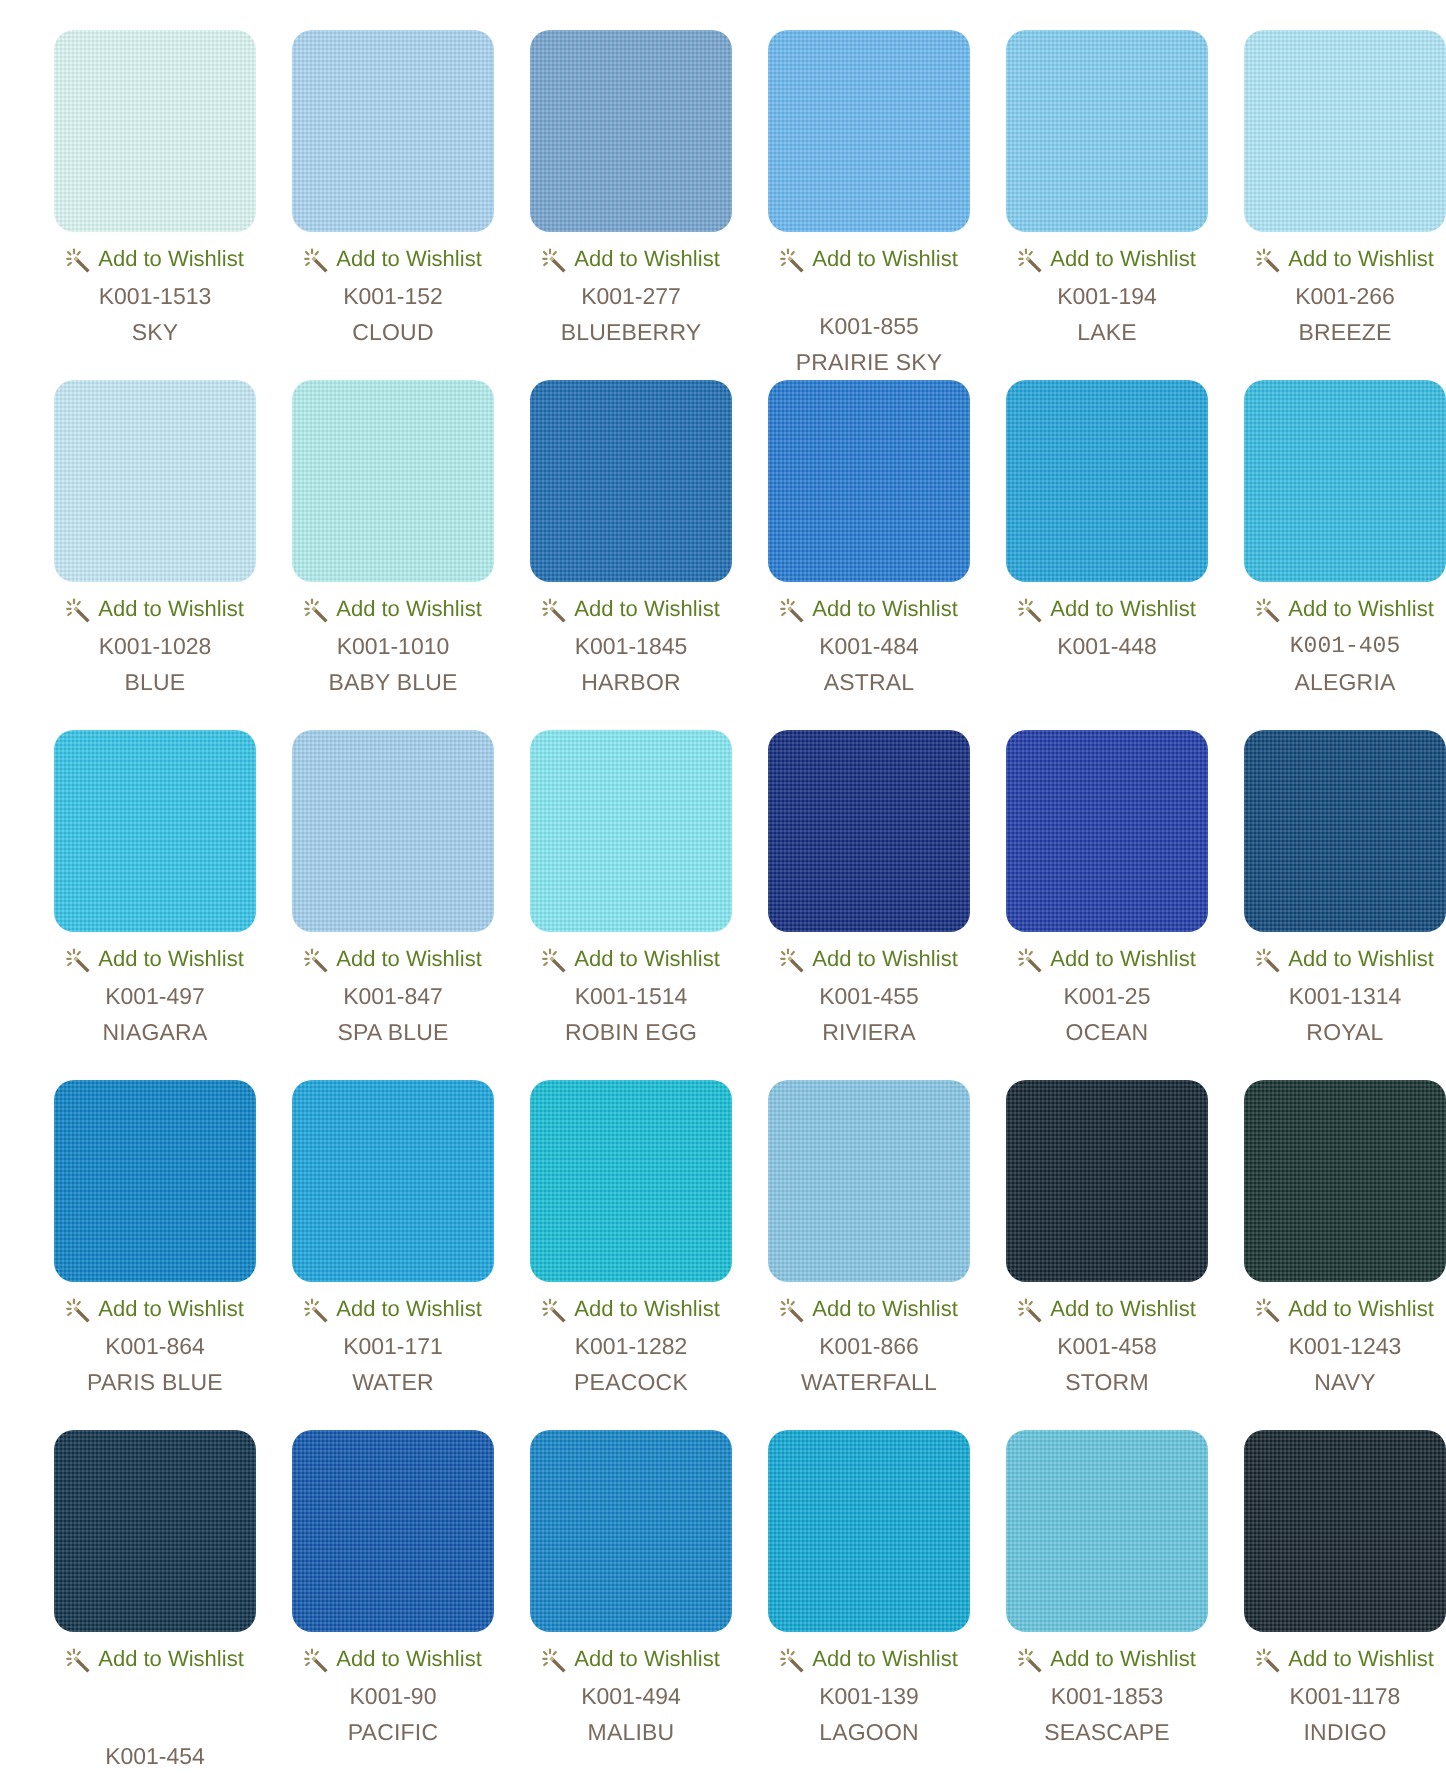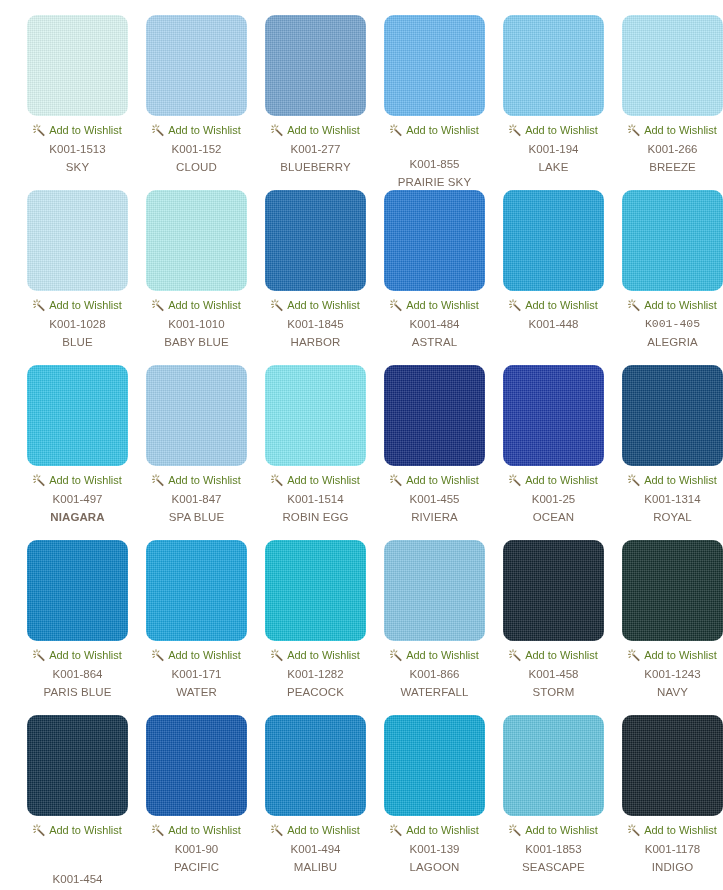--- a/index.html
+++ b/index.html
@@ -378,7 +378,7 @@
       <span class="wishlist-label" style="color: rgb(94, 127, 35);">Add to Wishlist</span>
     </a>
     <div class="sku-code" style="color: rgb(122, 106, 94);">K001-497</div>
-    <div class="color-name" style="color: rgb(122, 106, 94); font-weight: bold;">NIAGARA</div>
+    <div class="color-name" style="color: rgb(122, 106, 94);">NIAGARA</div>
   </div>
     <div class="swatch-cell">
     <div class="swatch-chip" style="background-color: rgb(162, 207, 235);"></div>

